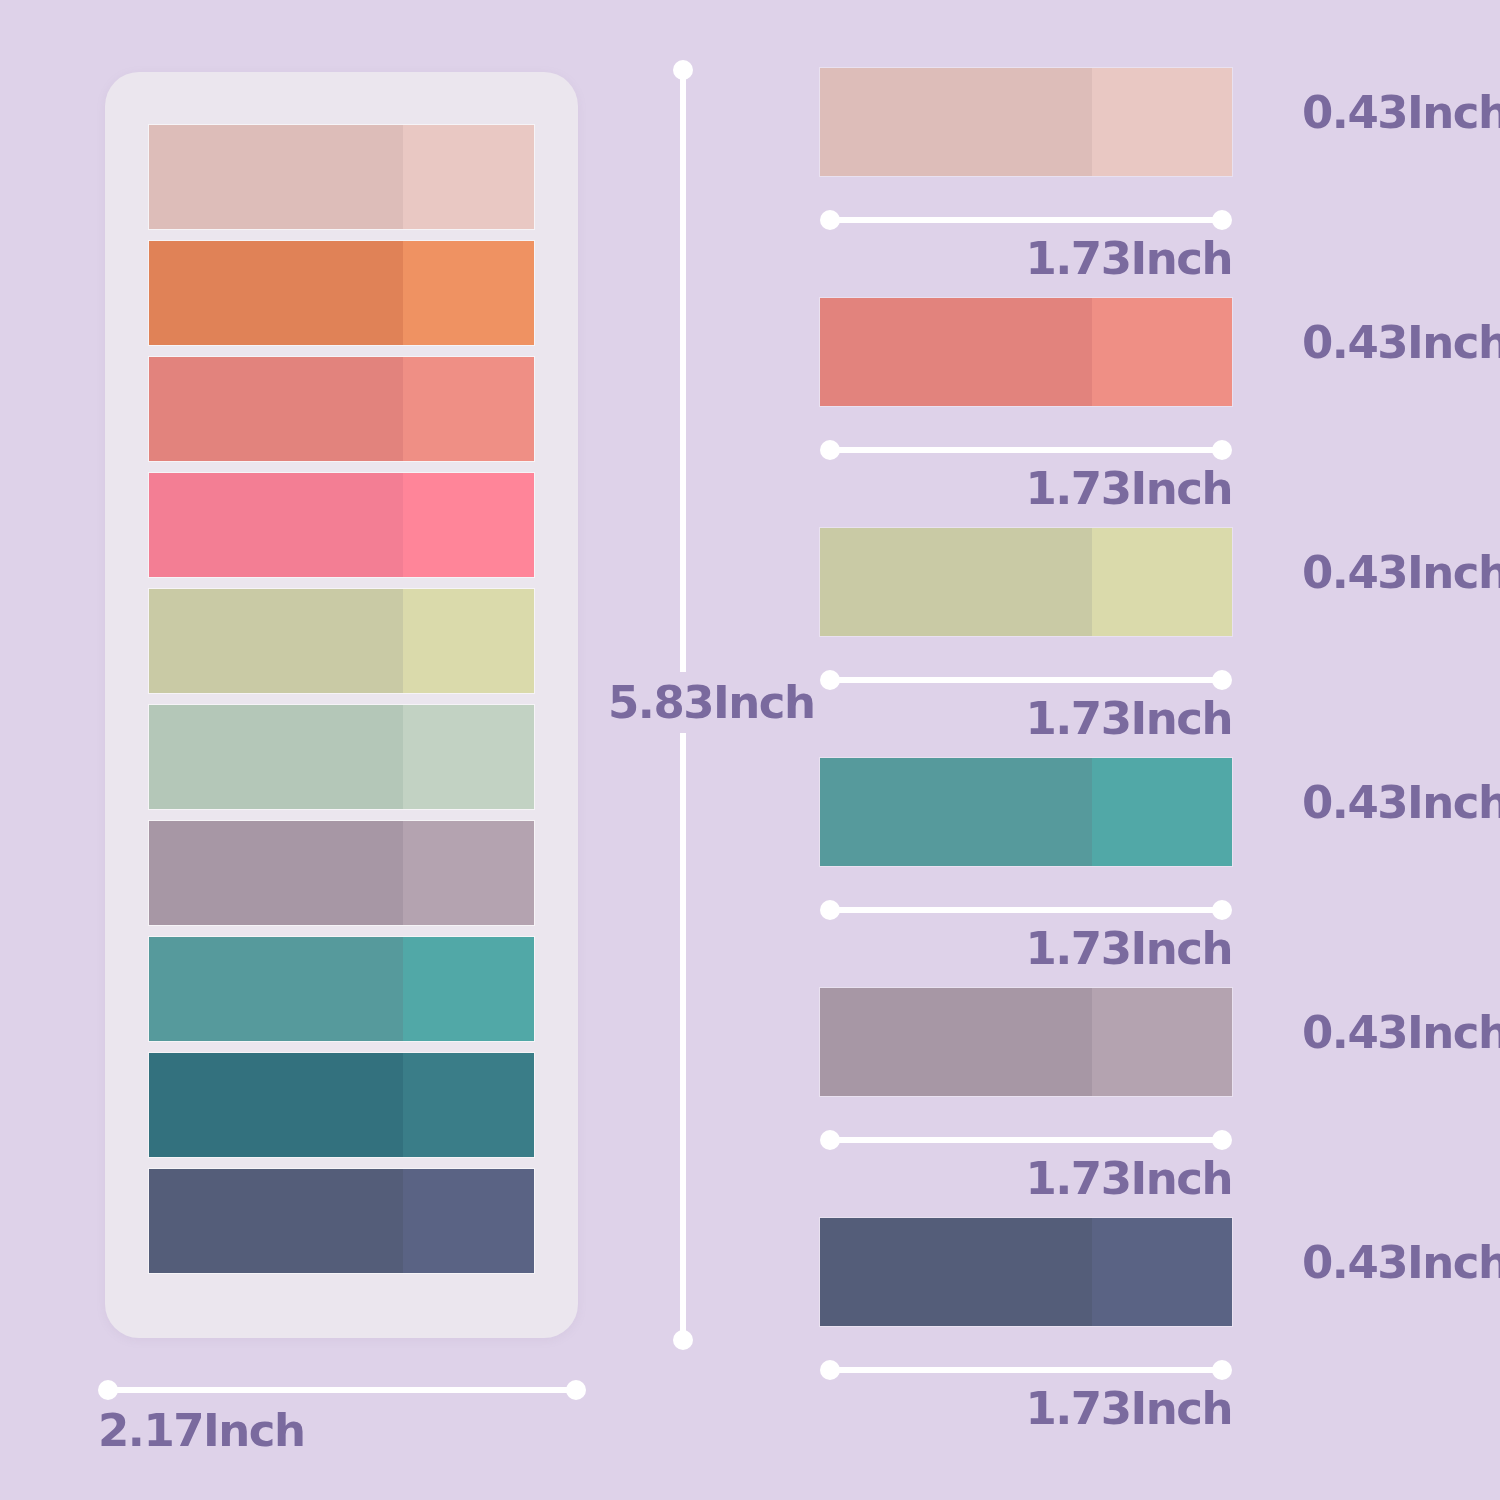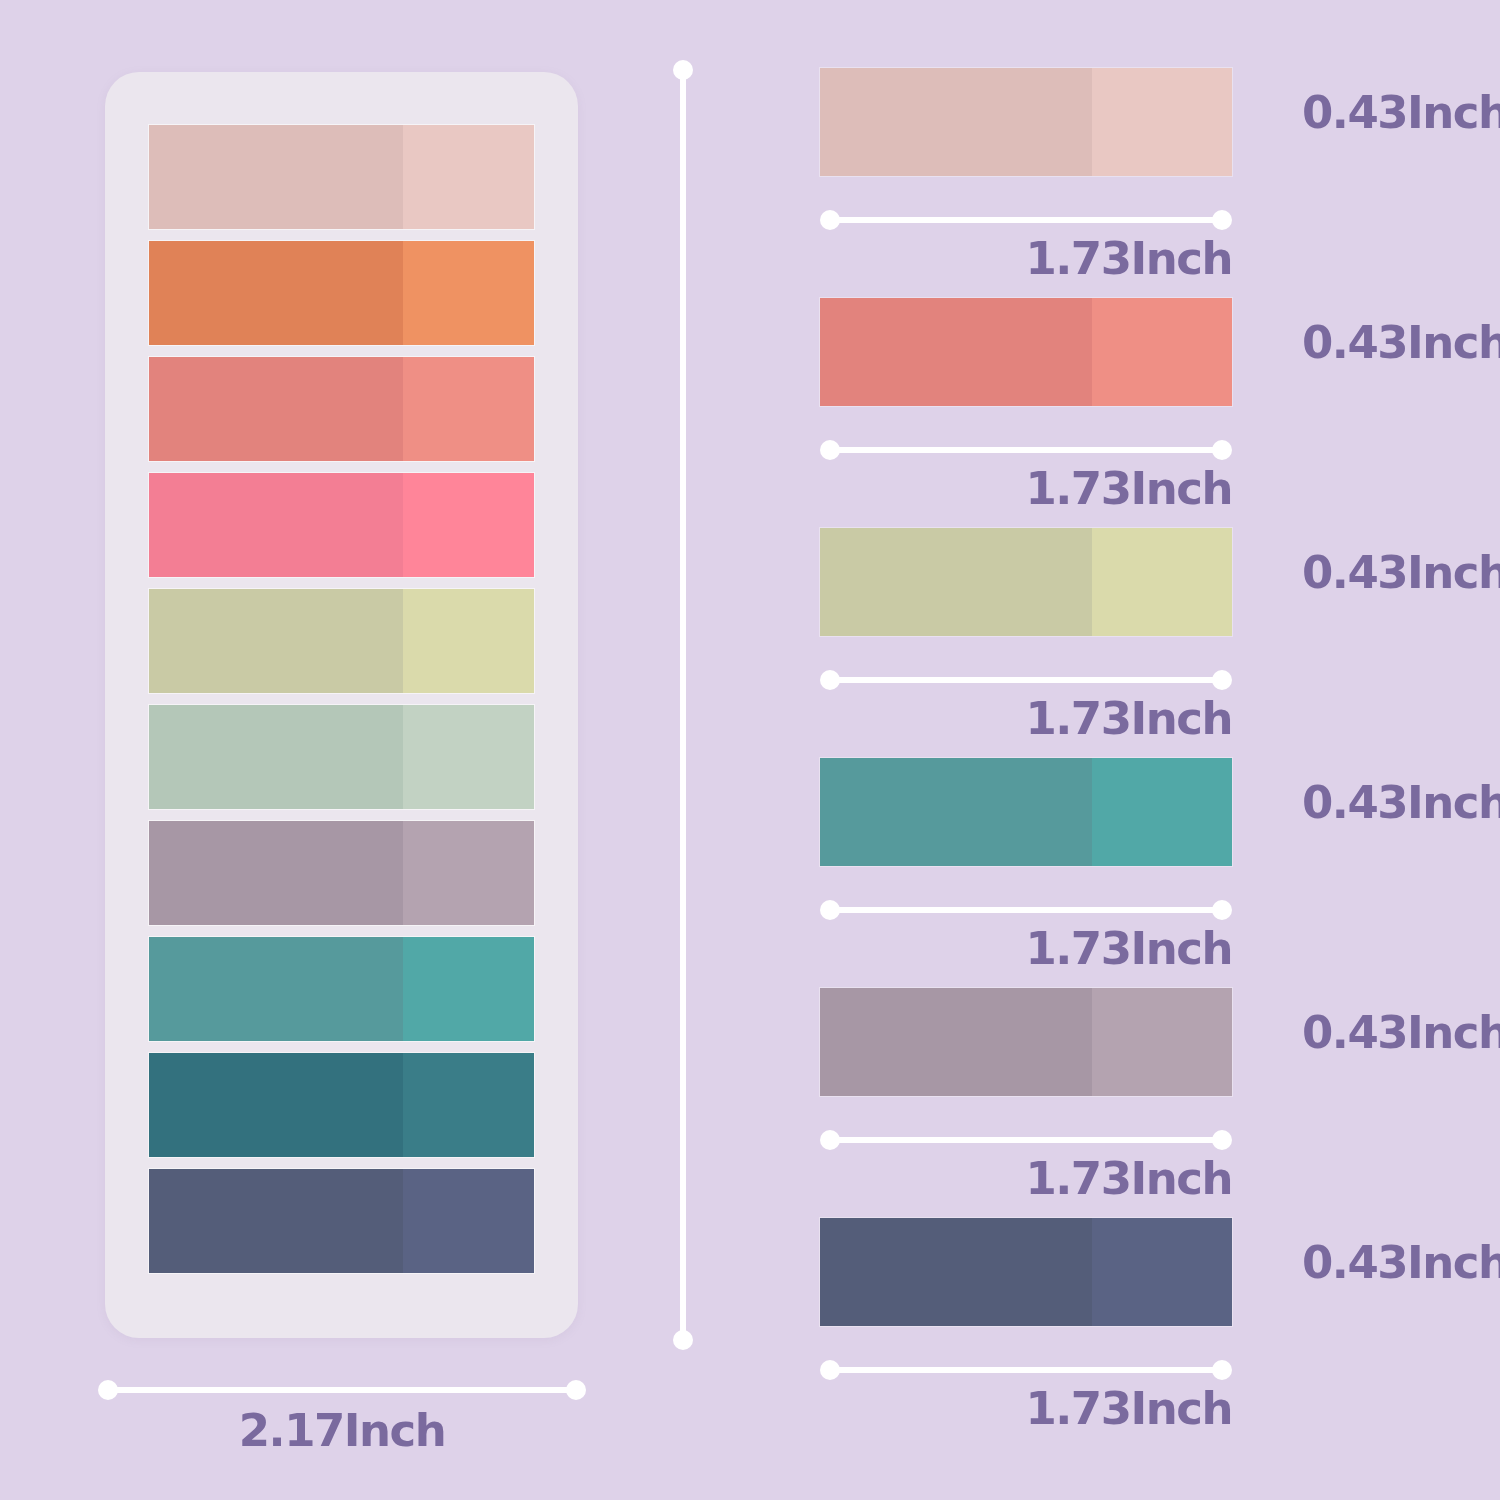--- a/index.html
+++ b/index.html
@@ -238,6 +238,9 @@
     <span class="v-line"></span>
     <span class="v-cap bottom"></span>
   </div>
+  <div id="height-label">
+    <span class="dim-text">5.83Inch</span>
+  </div>
 
   <div id="tab-list">
       <div class="tab-row">

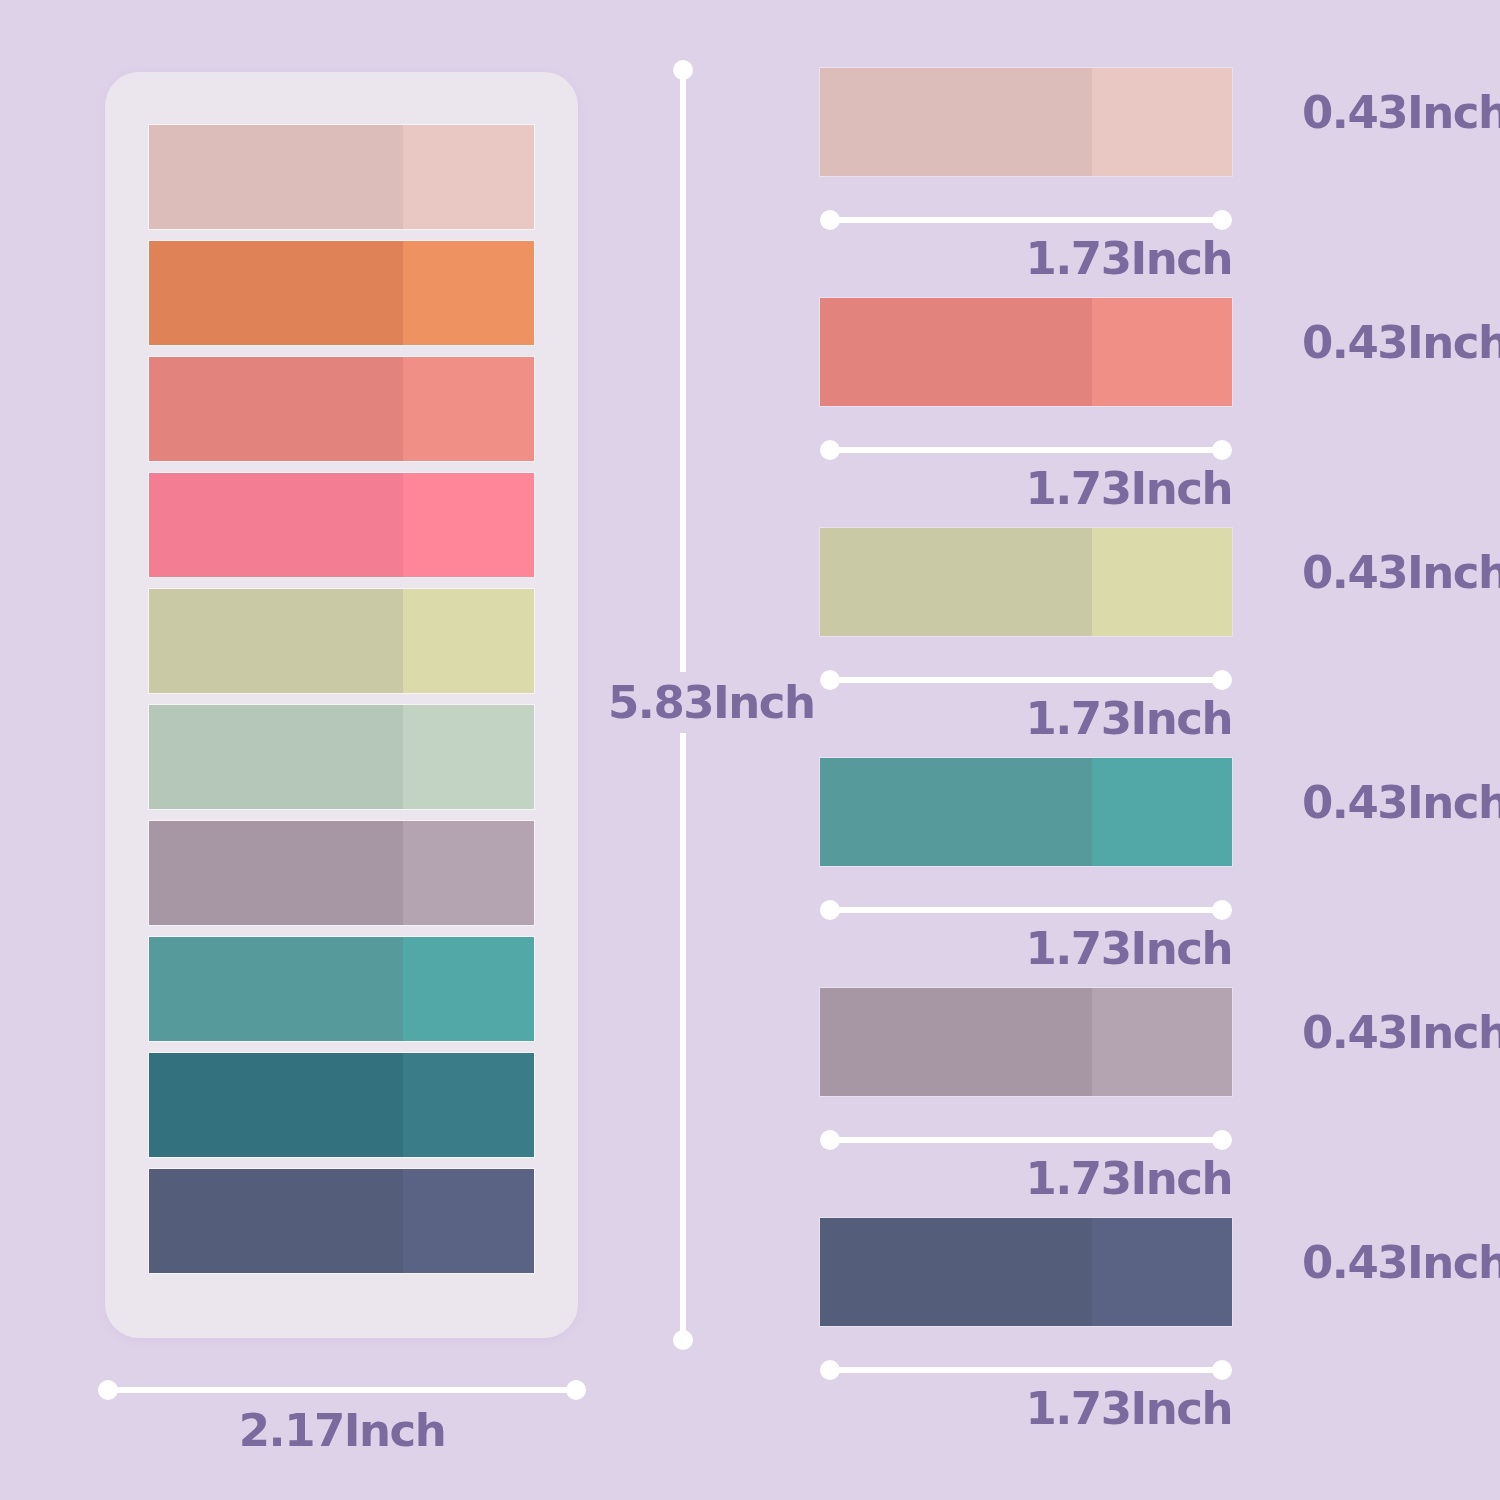--- a/index.html
+++ b/index.html
@@ -166,7 +166,6 @@
     position:absolute;
     left:98px; top:1408px;
     width:488px;
-    text-align:center;
   }
 
   

